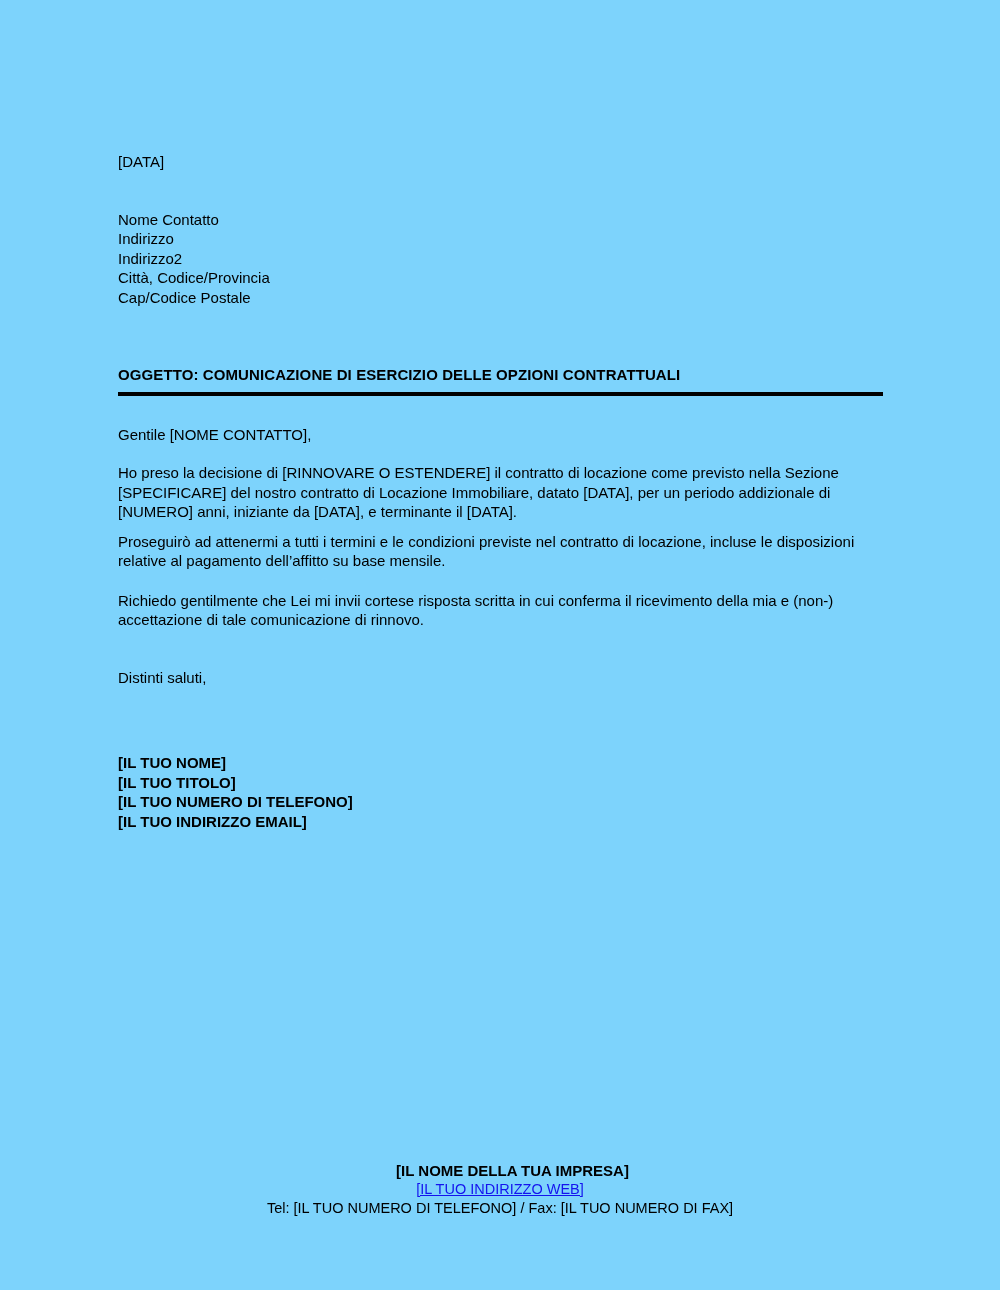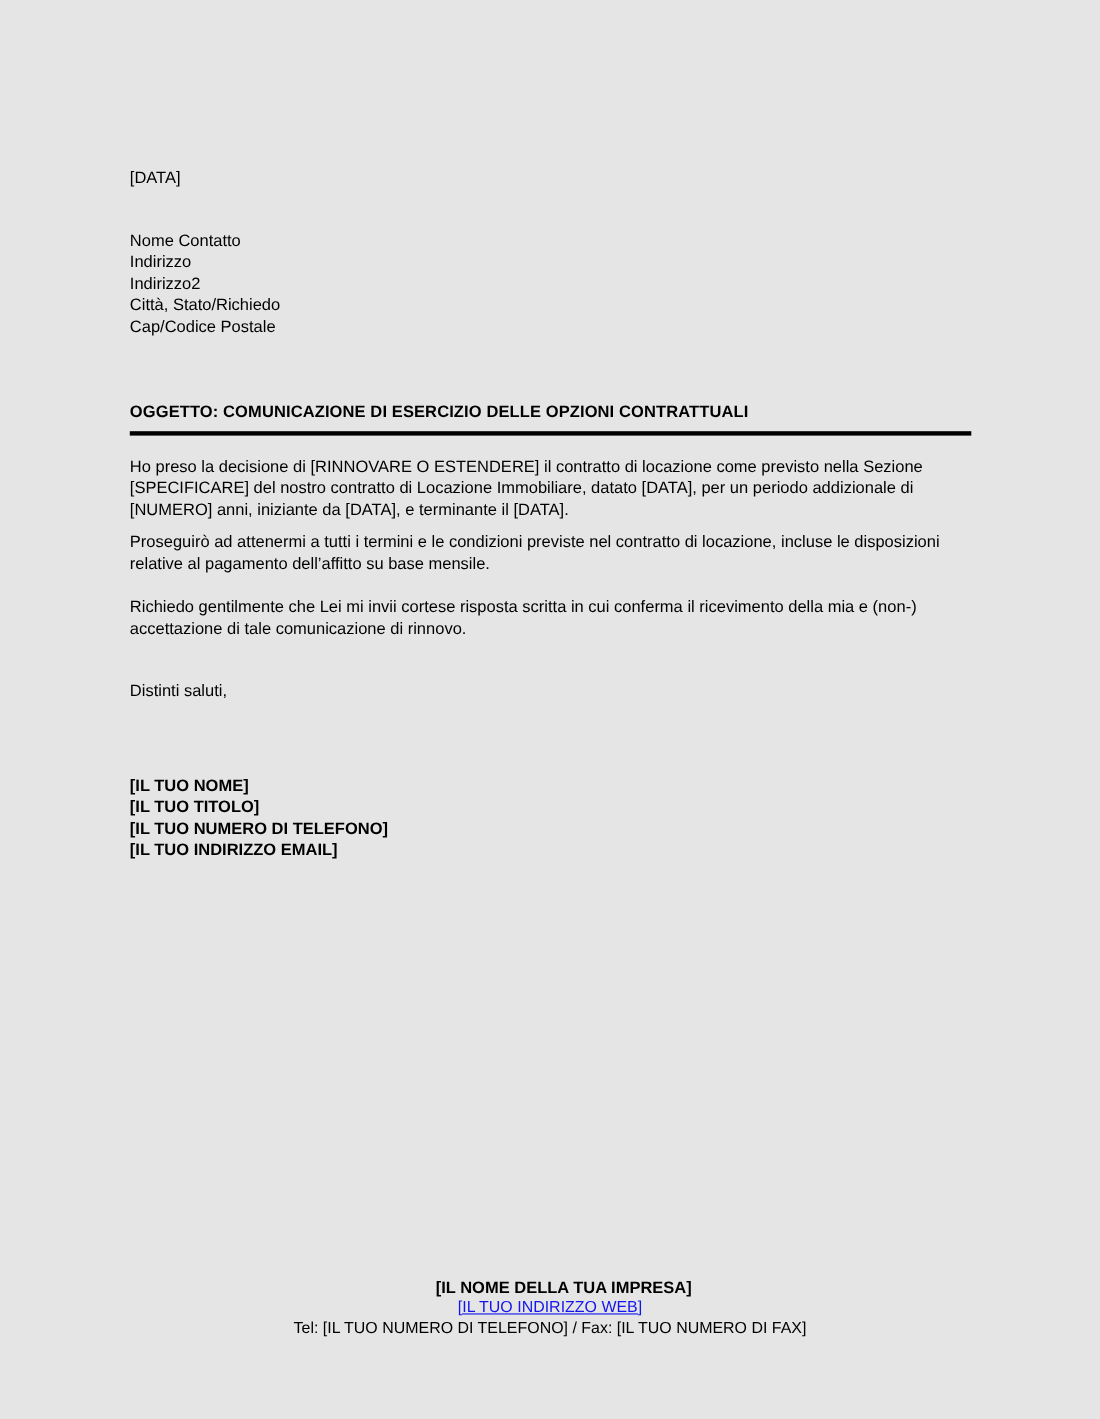--- a/index.html
+++ b/index.html
@@ -17,7 +17,7 @@
     position: relative;
     width: 1000px;
     height: 1290px;
-    background: #e5e5e5;
+    background: #7dd3fc;
     overflow: hidden;
   }
   .content {

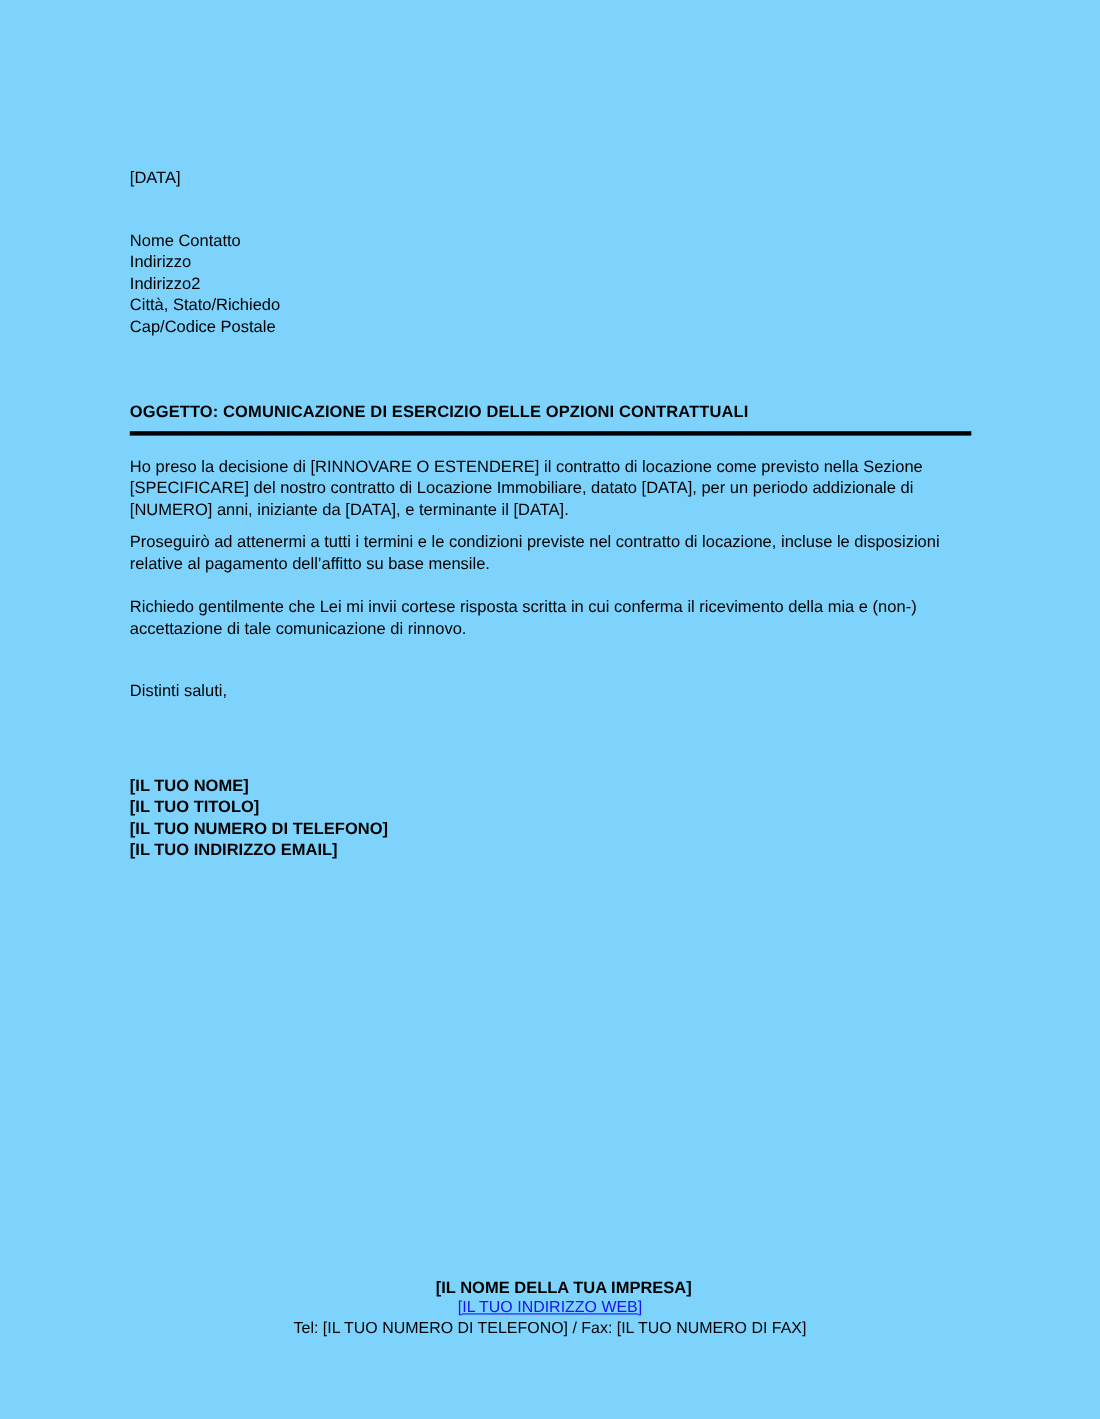--- a/index.html
+++ b/index.html
@@ -70,7 +70,7 @@
       <div>Nome Contatto</div>
       <div>Indirizzo</div>
       <div>Indirizzo2</div>
-      <div>Città, Stato/Richiedo</div>
+      <div>Città, Codice/Provincia</div>
       <div>Cap/Codice Postale</div>
     </div>
 

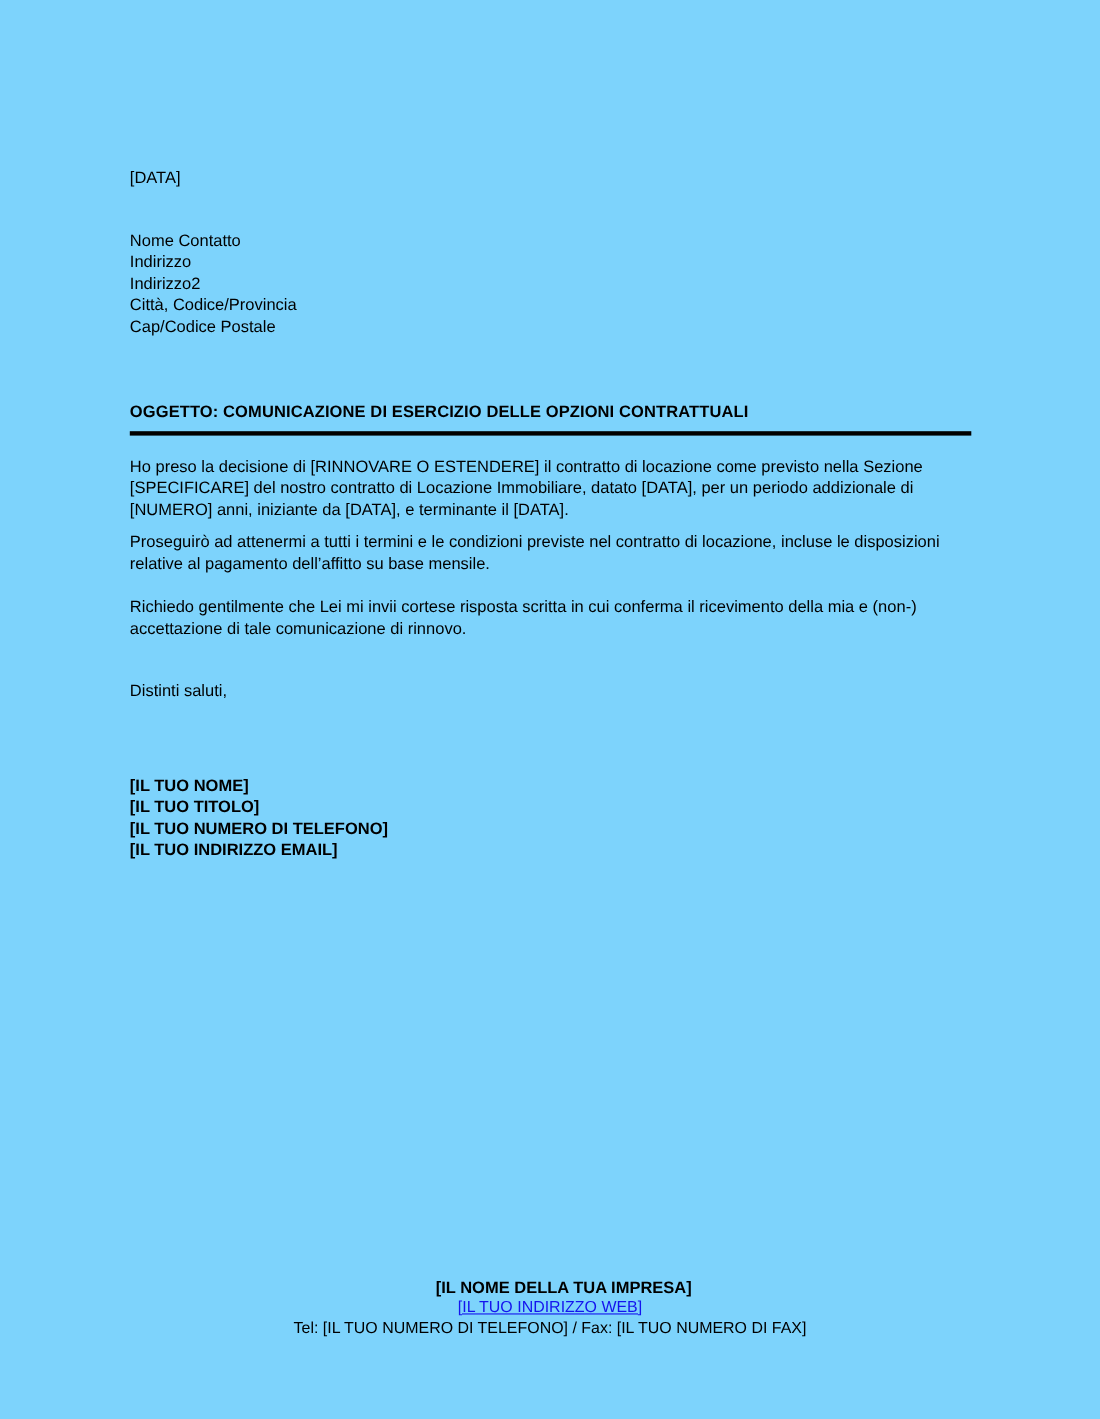--- a/index.html
+++ b/index.html
@@ -77,6 +77,7 @@
     <div class="subject-line">OGGETTO: COMUNICAZIONE DI ESERCIZIO DELLE OPZIONI CONTRATTUALI</div>
     <div class="subject-rule"></div>
 
+    <div class="salutation">Gentile [NOME CONTATTO],</div>
 
     <p class="body-paragraph">Ho preso la decisione di [RINNOVARE O ESTENDERE] il contratto di locazione come previsto nella Sezione [SPECIFICARE] del nostro contratto di Locazione Immobiliare, datato [DATA], per un periodo addizionale di [NUMERO] anni, iniziante da [DATA], e terminante il [DATA].</p>
 

